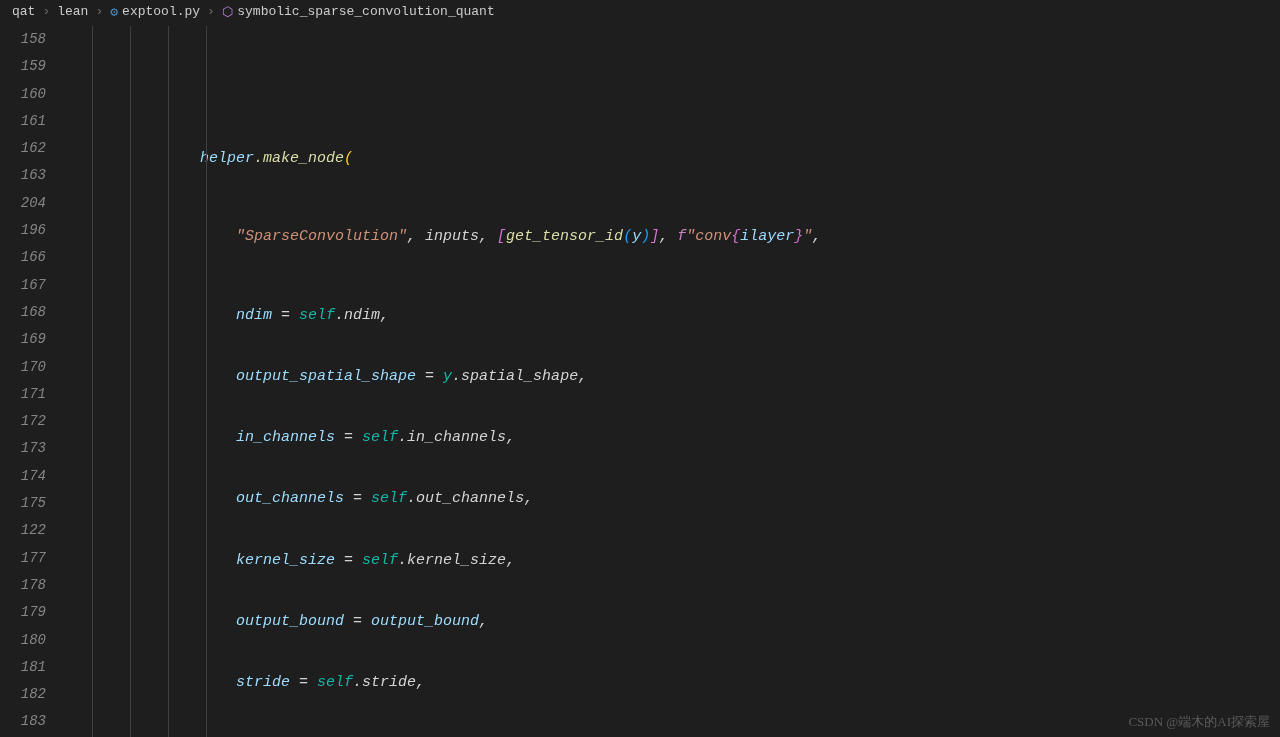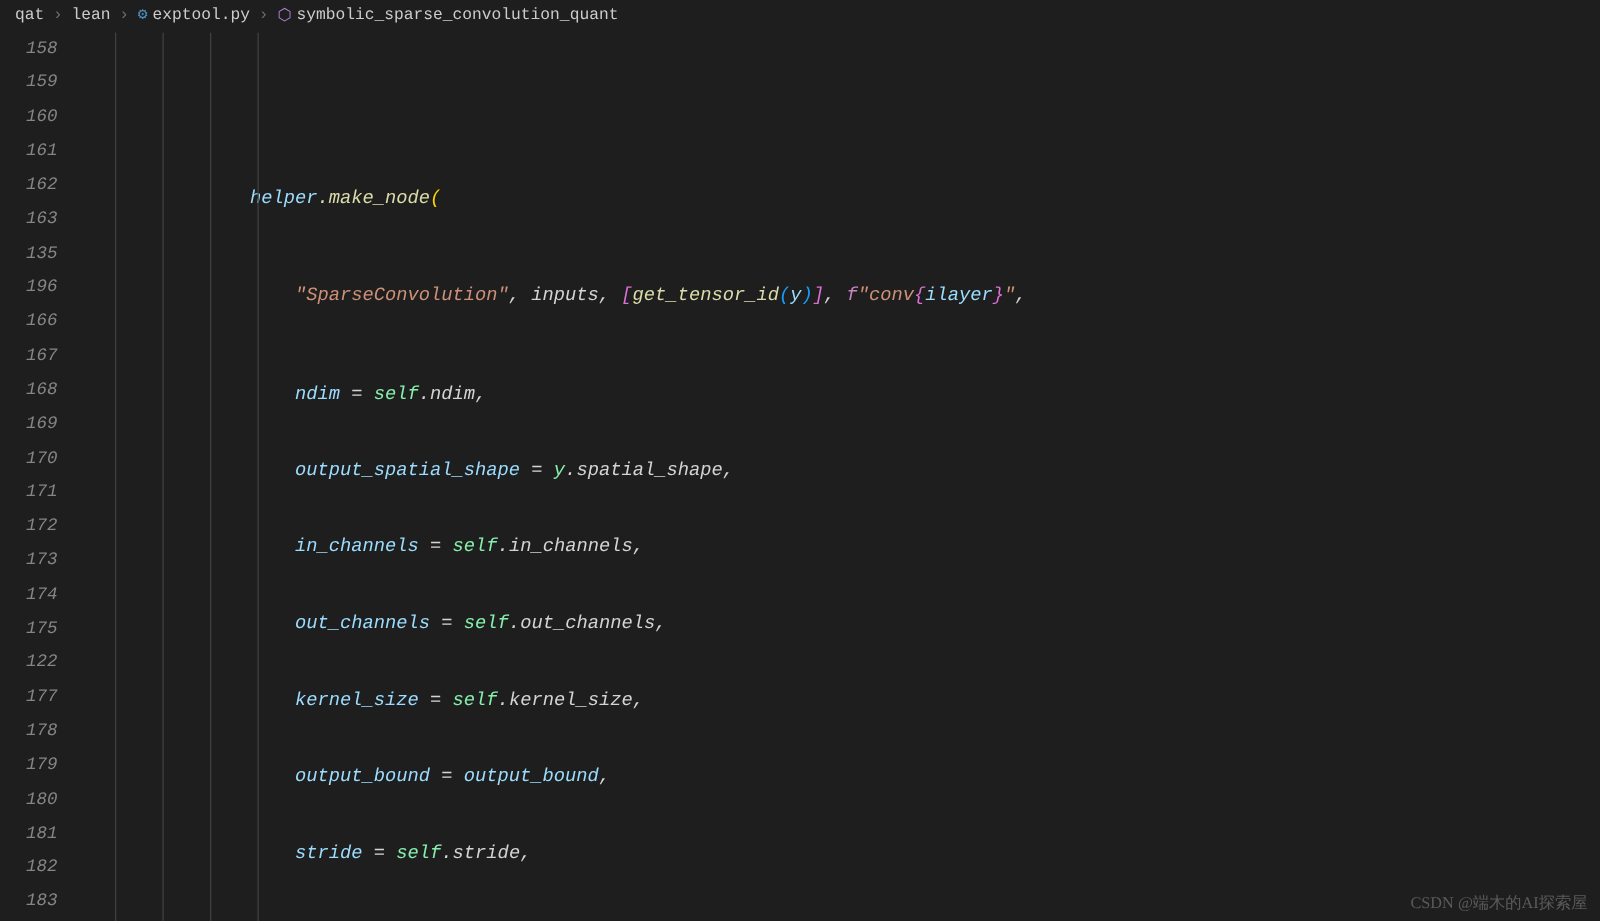--- a/index.html
+++ b/index.html
@@ -100,7 +100,7 @@
       <div class="ln">161</div>
       <div class="ln">162</div>
       <div class="ln">163</div>
-      <div class="ln">135</div>
+      <div class="ln">204</div>
       <div class="ln">196</div>
       <div class="ln">166</div>
       <div class="ln">167</div>

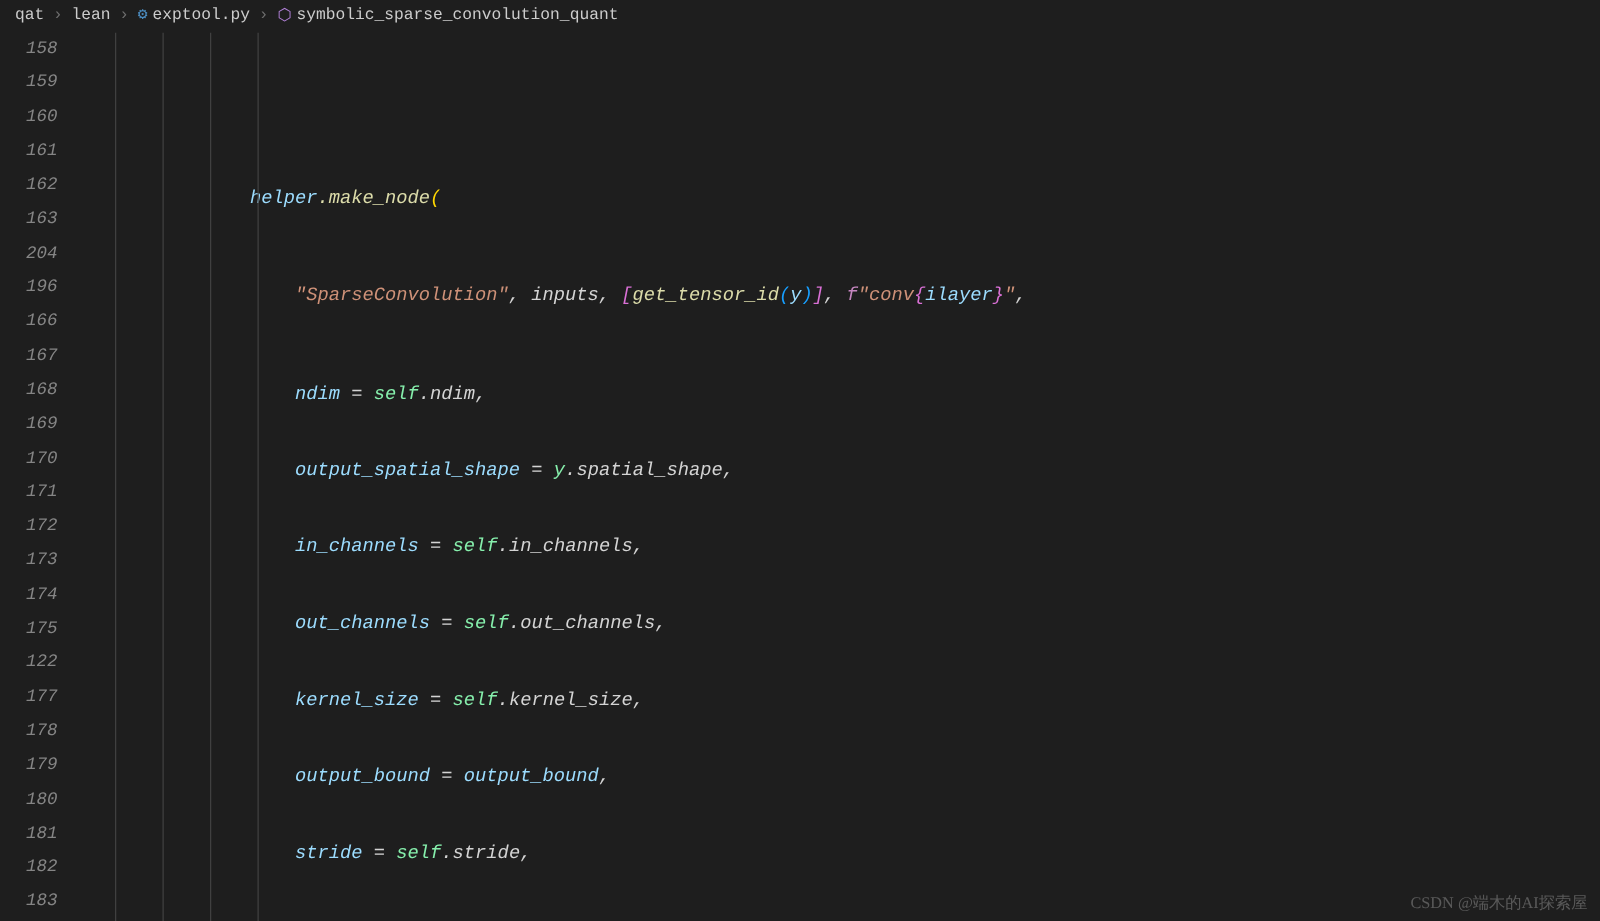--- a/index.html
+++ b/index.html
@@ -62,7 +62,7 @@
   .ig4 { left: 114px; }
   .tok-call { color: #dcdcaa; }
   .tok-str { color: #ce9178; }
-  .tok-self { color: #86efac; }
+  .tok-self { color: #14b8a6; }
   .tok-var { color: #9cdcfe; }
   .tok-kw { color: #c586c0; }
   .tok-par { color: #ffd700; }

